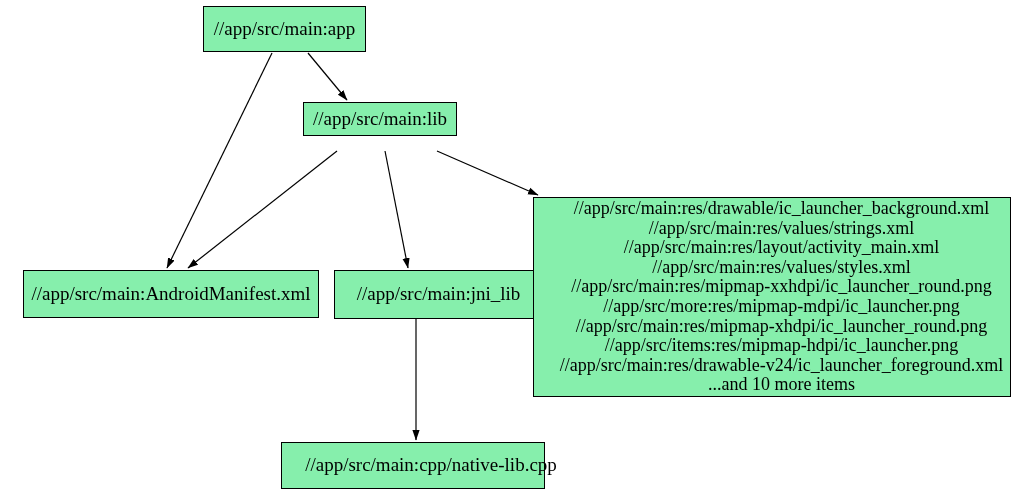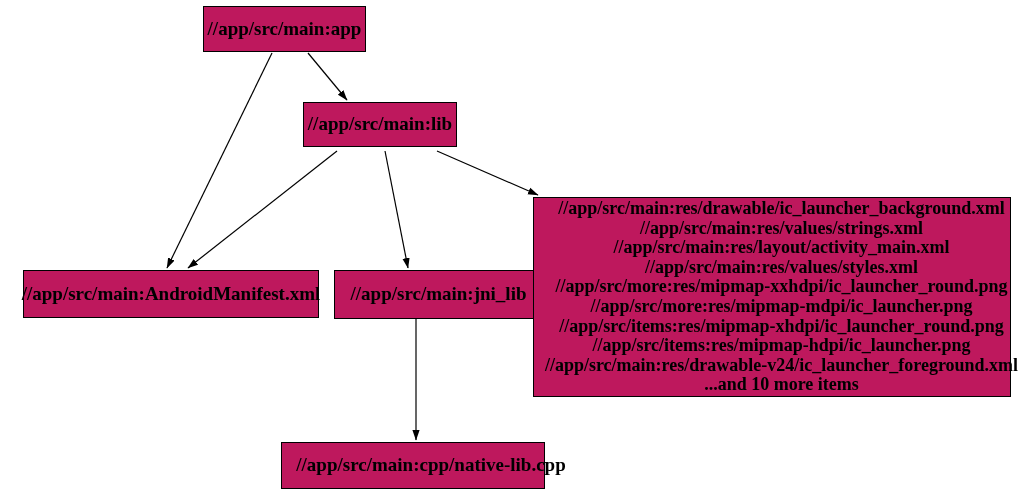--- a/index.html
+++ b/index.html
@@ -24,7 +24,7 @@
   .node {
     position: absolute;
     border: 1.2px solid #000000;
-    background: #be185d;
+    background: #86efac;
     display: flex;
     align-items: center;
     justify-content: center;
@@ -32,7 +32,6 @@
     line-height: 1.1;
     white-space: nowrap;
     text-align: center;
-    font-weight: bold;
   }
   .node-multi {
     flex-direction: column;

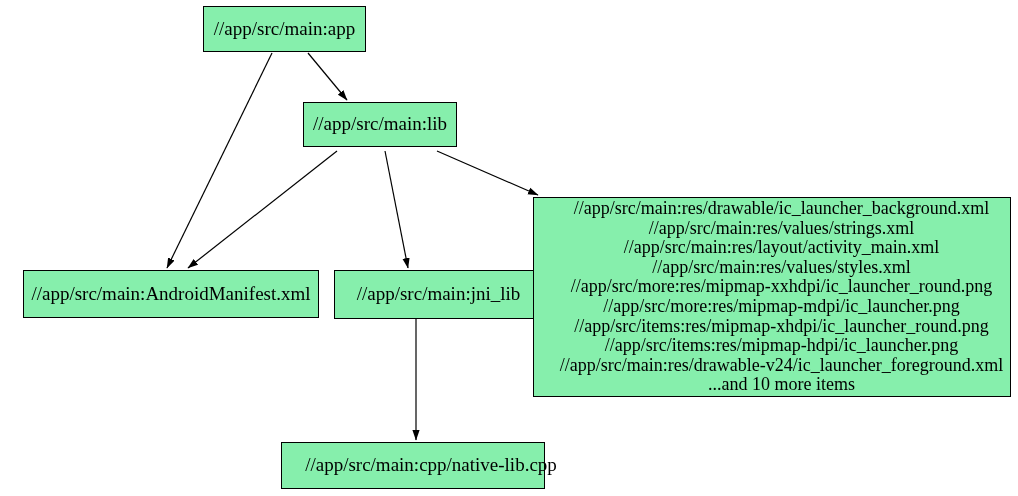--- a/index.html
+++ b/index.html
@@ -40,7 +40,7 @@
   .node-multi div { line-height: 19.6px; white-space: nowrap; }
 
   .n-app       { left: 203px; top: 6px;   width: 163px; height: 46px; }
-  .n-lib       { left: 303px; top: 102px; width: 154px; height: 45px; }
+  .n-lib       { left: 303px; top: 102px; width: 154px; height: 34px; }
   .n-manifest  { left: 6px;   top: 270px; width: 296px; height: 48px; margin-left: 17px; }
   .n-jni-lib   { left: 334px; top: 270px; width: 209px; height: 49px; }
   .n-resources { left: 533px; top: 197px; width: 478px; height: 200px; padding-left: 19px; }

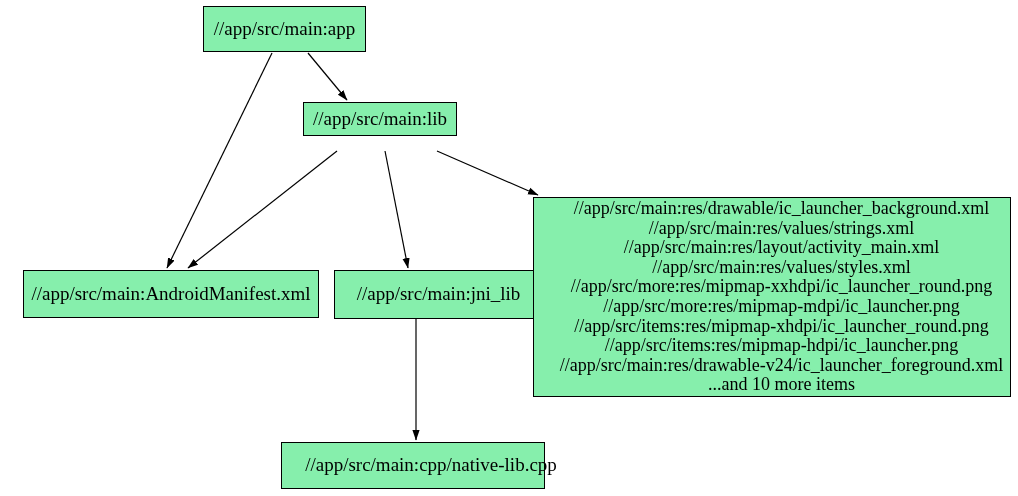--- a/index.html
+++ b/index.html
@@ -78,7 +78,7 @@
       <div>//app/src/main:res/values/strings.xml</div>
       <div>//app/src/main:res/layout/activity_main.xml</div>
       <div>//app/src/main:res/values/styles.xml</div>
-      <div>//app/src/more:res/mipmap-xxhdpi/ic_launcher_round.png</div>
+      <div>//app/src/main:res/mipmap-xxhdpi/ic_launcher_round.png</div>
       <div>//app/src/more:res/mipmap-mdpi/ic_launcher.png</div>
       <div>//app/src/items:res/mipmap-xhdpi/ic_launcher_round.png</div>
       <div>//app/src/items:res/mipmap-hdpi/ic_launcher.png</div>

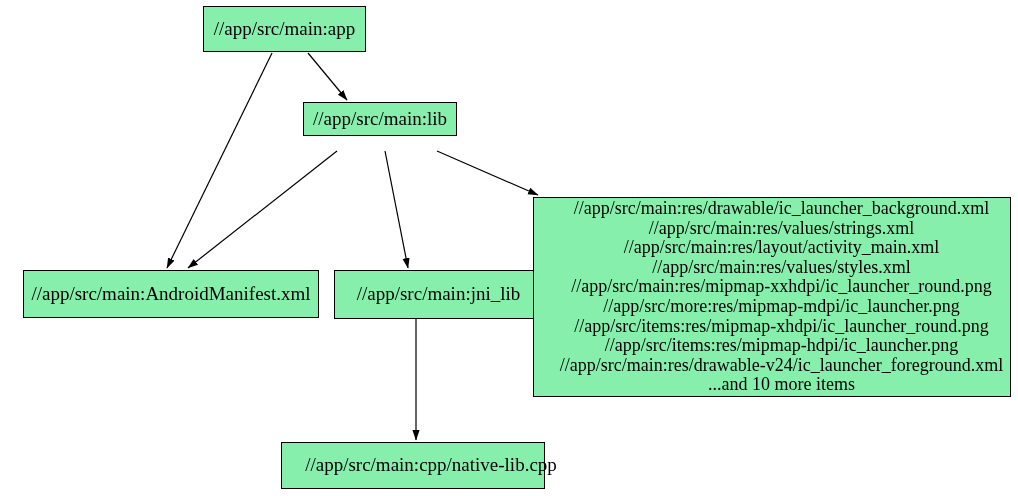--- a/index.html
+++ b/index.html
@@ -80,7 +80,7 @@
       <div>//app/src/main:res/values/styles.xml</div>
       <div>//app/src/main:res/mipmap-xxhdpi/ic_launcher_round.png</div>
       <div>//app/src/more:res/mipmap-mdpi/ic_launcher.png</div>
-      <div>//app/src/items:res/mipmap-xhdpi/ic_launcher_round.png</div>
+      <div>//app/src/main:res/mipmap-xhdpi/ic_launcher_round.png</div>
       <div>//app/src/items:res/mipmap-hdpi/ic_launcher.png</div>
       <div>//app/src/main:res/drawable-v24/ic_launcher_foreground.xml</div>
       <div>...and 10 more items</div>

